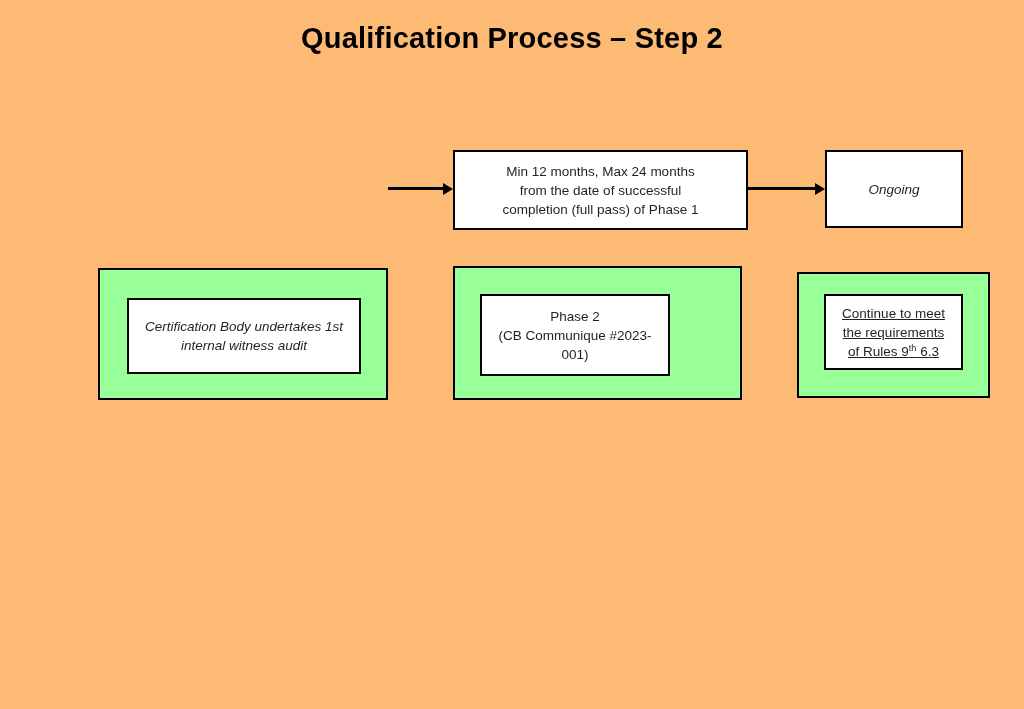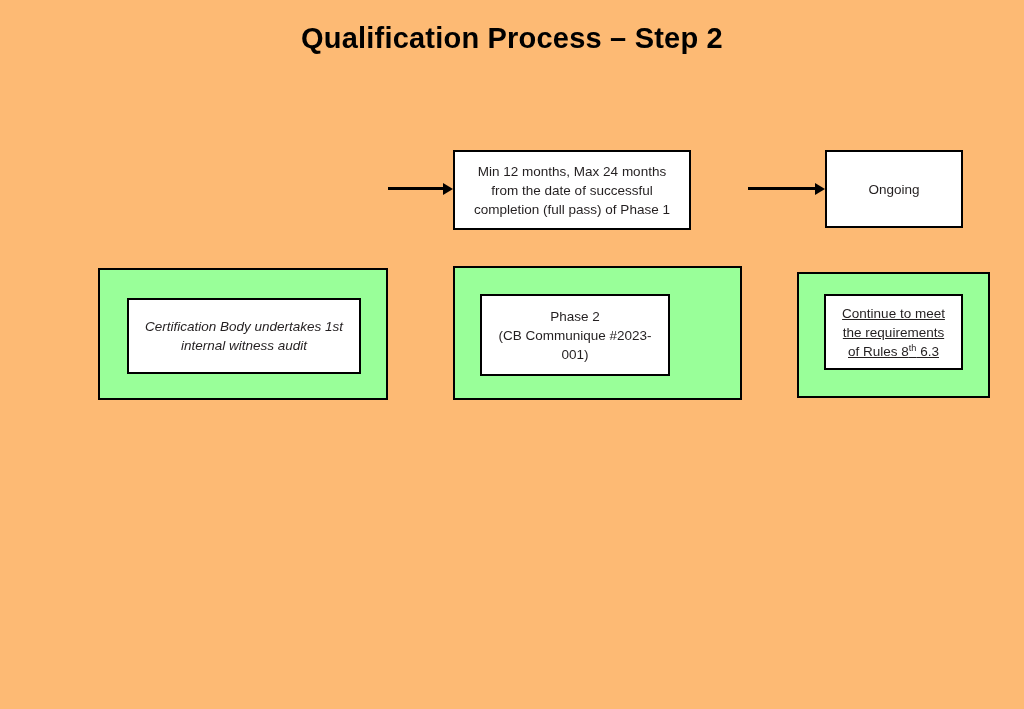--- a/index.html
+++ b/index.html
@@ -112,7 +112,7 @@
 
   
   #box-phase1-window  { left: 93px;  top: 150px; width: 295px; height: 78px; }
-  #box-phase2-window  { left: 453px; top: 150px; width: 238px; height: 80px; }
+  #box-phase2-window  { left: 453px; top: 150px; width: 295px; height: 80px; }
   #box-ongoing        { left: 825px; top: 150px; width: 138px; height: 78px; }
 
   #green-first-witness  { left: 98px;  top: 268px; width: 290px; height: 132px; }

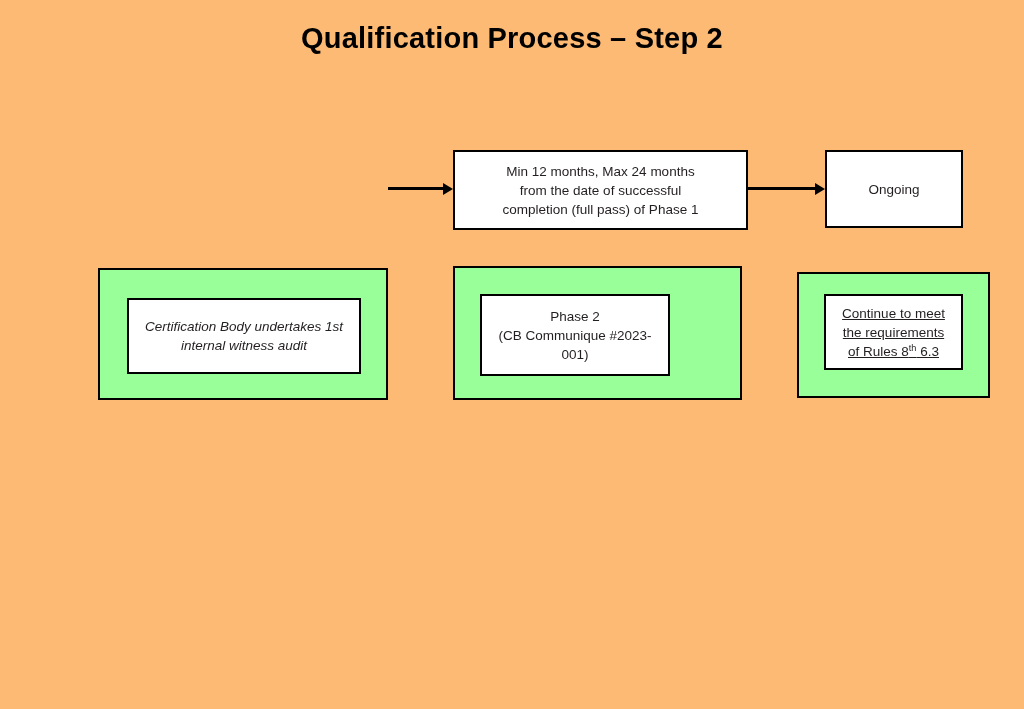--- a/index.html
+++ b/index.html
@@ -113,7 +113,7 @@
   
   #box-phase1-window  { left: 93px;  top: 150px; width: 295px; height: 78px; }
   #box-phase2-window  { left: 453px; top: 150px; width: 295px; height: 80px; }
-  #box-ongoing        { left: 825px; top: 150px; width: 138px; height: 78px; }
+  #box-ongoing        { left: 825px; top: 150px; width: 138px; height: 78px; font-style: italic; }
 
   #green-first-witness  { left: 98px;  top: 268px; width: 290px; height: 132px; }
   #green-first-witness .inner-box { left: 27px; top: 28px; width: 234px; height: 76px; font-style: italic; }

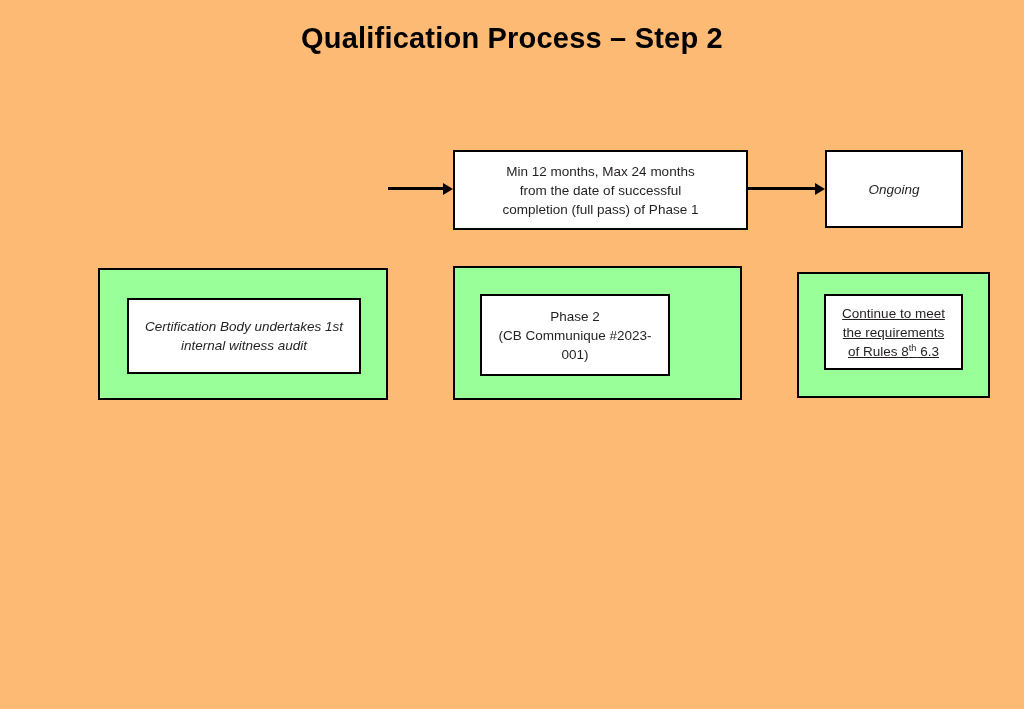--- a/index.html
+++ b/index.html
@@ -179,7 +179,7 @@
 
   <div class="green-box" id="green-continue">
     <div class="inner-box">
-      <span class="txt"><span>Continue to meet</span><br><span>the requirements</span><br><span>of Rules 8</span><sup>th</sup><span> 6.3</span></span>
+      <span class="txt"><span>Continue to meet</span><br><span>the requirements</span><br><span>of Rules 9</span><sup>th</sup><span> 6.3</span></span>
     </div>
   </div>
 

